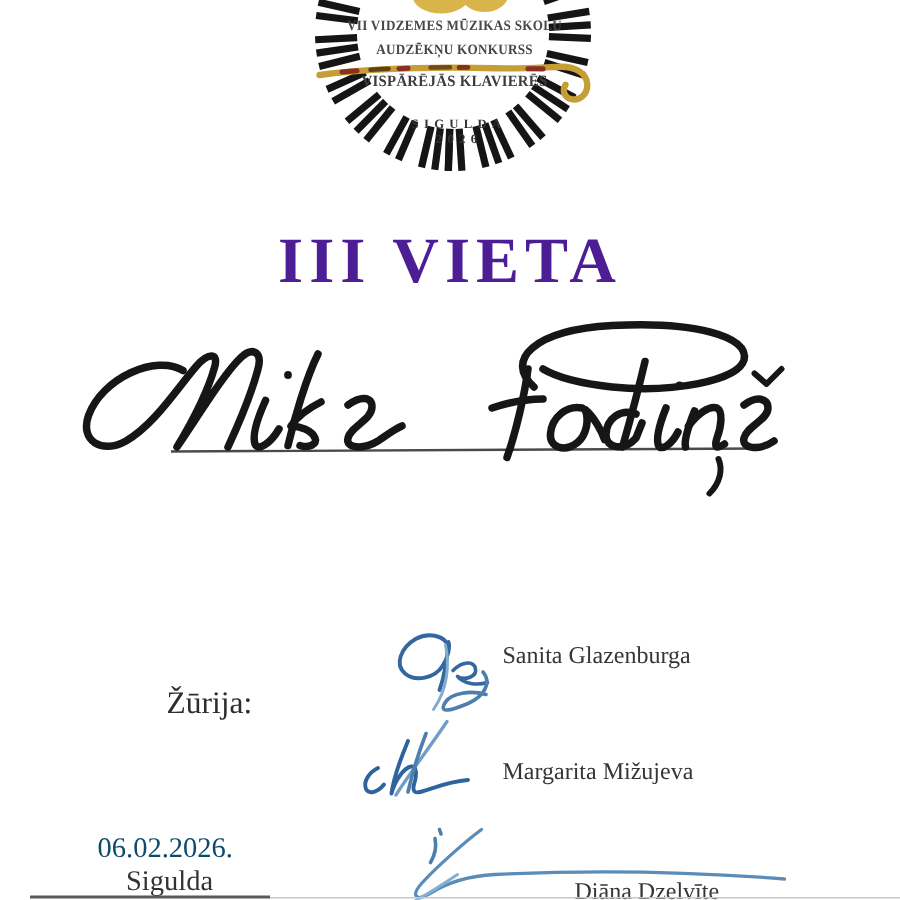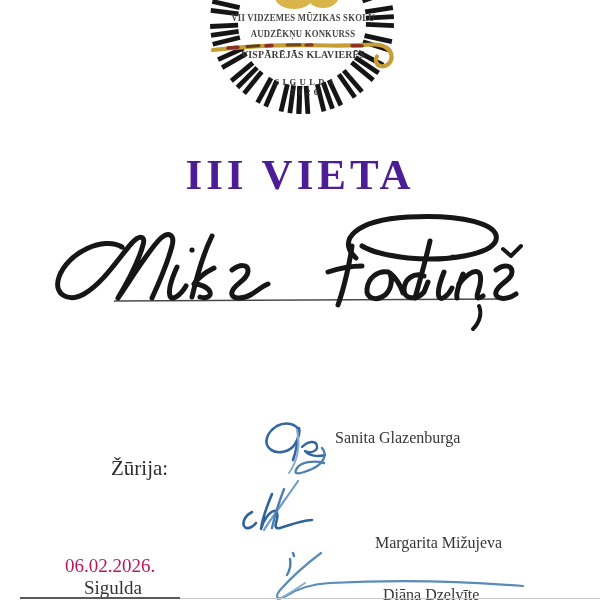--- a/index.html
+++ b/index.html
@@ -28,7 +28,7 @@
 
   .jury-name{font-size:16px;color:#363636;}
   .name-1{left:335px;top:429px;}
-  .name-2{left:335px;top:534px;margin-left:40px;}
+  .name-2{left:335px;top:506px;}
   .name-3{left:383px;top:586px;}
 
   .date{left:65px;top:555px;font-size:19px;color:#be185d;}

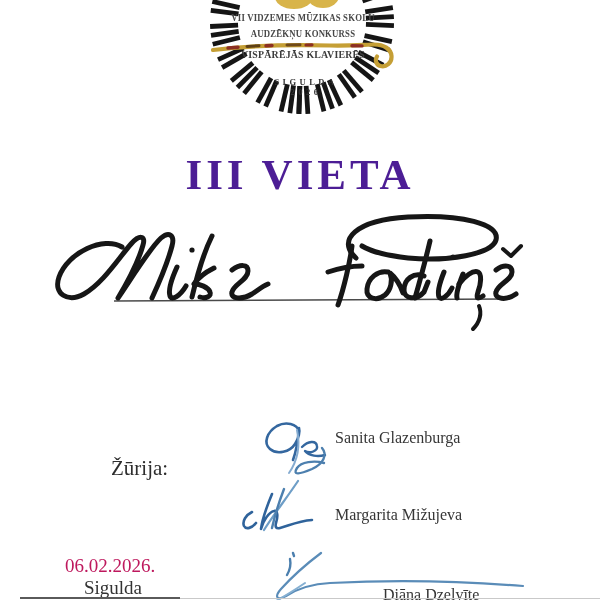--- a/index.html
+++ b/index.html
@@ -31,7 +31,7 @@
   .name-2{left:335px;top:506px;}
   .name-3{left:383px;top:586px;}
 
-  .date{left:65px;top:555px;font-size:19px;color:#be185d;}
+  .date{left:65px;top:555px;font-size:19px;color:#0c4a6e;}
   .place{left:84px;top:577px;font-size:19px;color:#333;}
 
   .scan-line-dark{left:20px;top:597px;width:160px;height:2px;background:#5a5a5a;}

